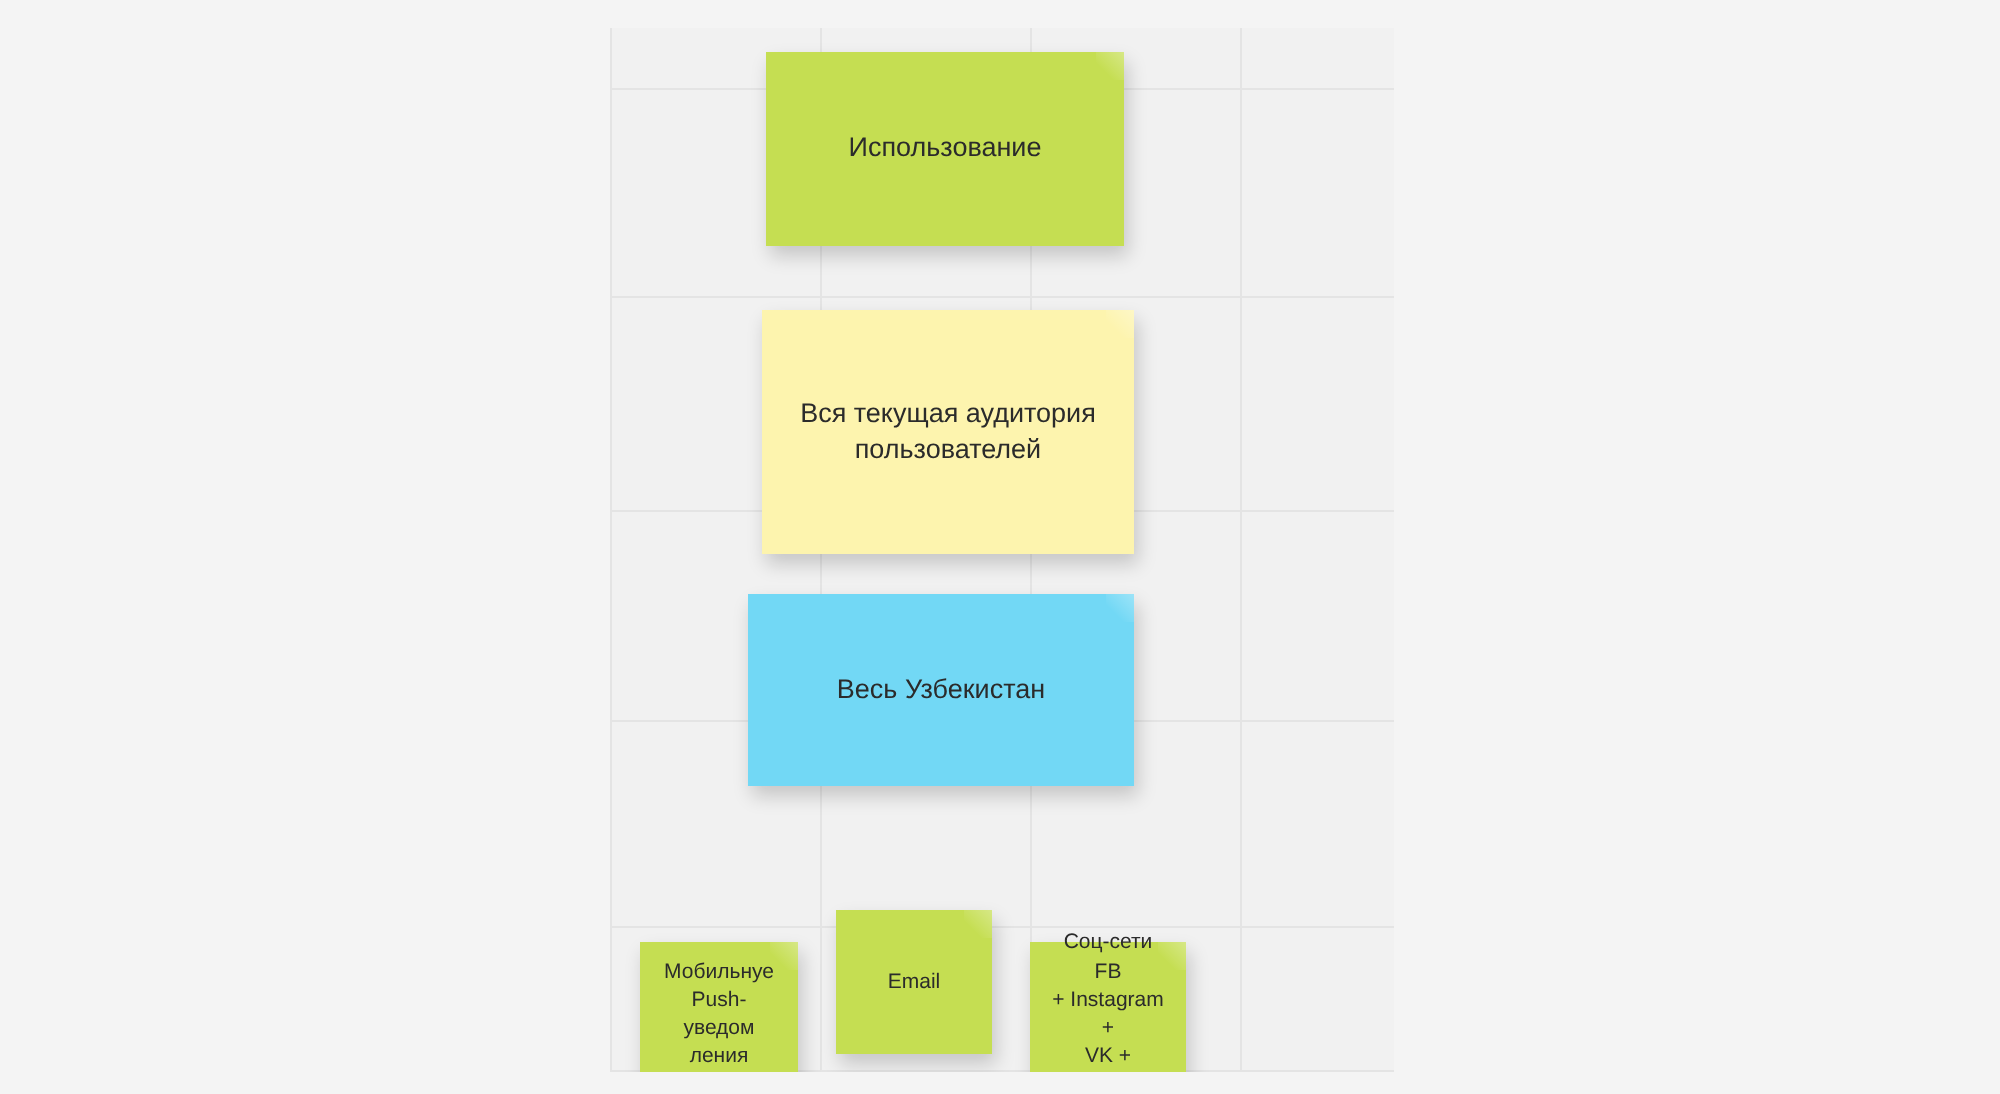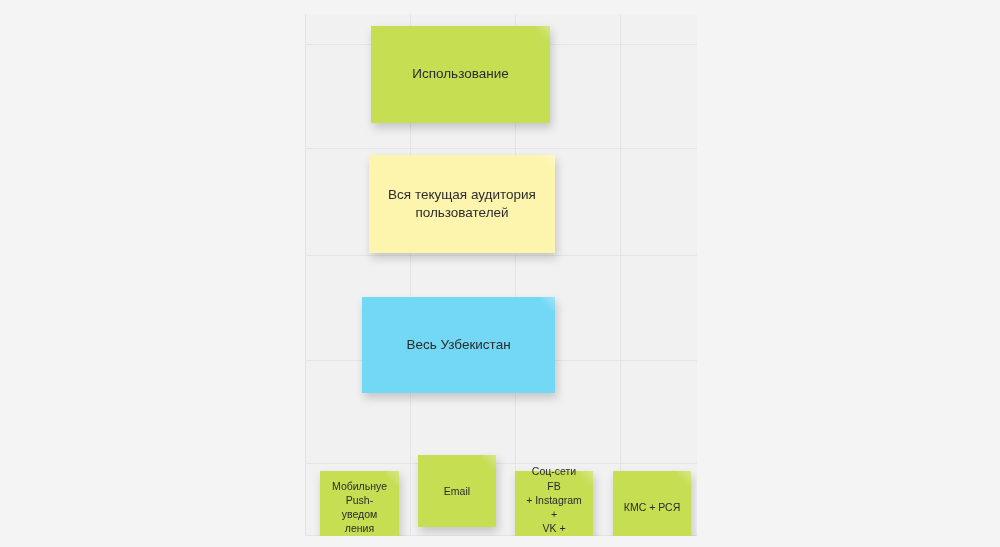--- a/index.html
+++ b/index.html
@@ -61,6 +61,7 @@
 
   .sticky.big {
     font-size: 13.5px;
+    margin-left: 12px;
   }
   .sticky.small {
     font-size: 10.5px;

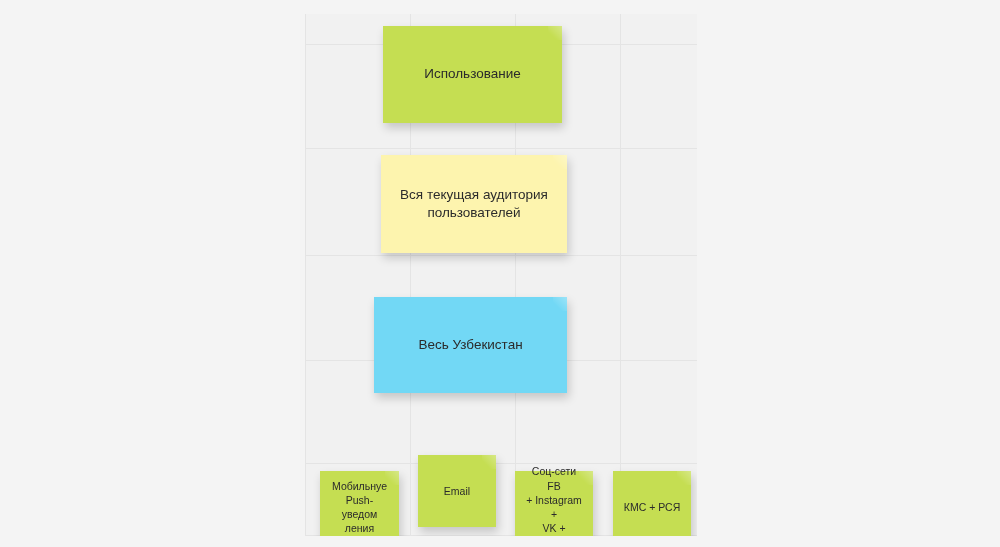--- a/index.html
+++ b/index.html
@@ -81,7 +81,7 @@
   }
 
   #note-use      { left: 66px;  top: 12px;  width: 179px; height: 97px; }
-  #note-audience { left: 64px;  top: 141px; width: 186px; height: 98px; }
+  #note-audience { left: 64px;  top: 141px; width: 186px; height: 122px; }
   #note-uzb      { left: 57px;  top: 283px; width: 193px; height: 96px; text-align: center; }
 
   #note-push     { left: 15px;  top: 433px; width: 79px;  height: 72px; justify-content: center; }

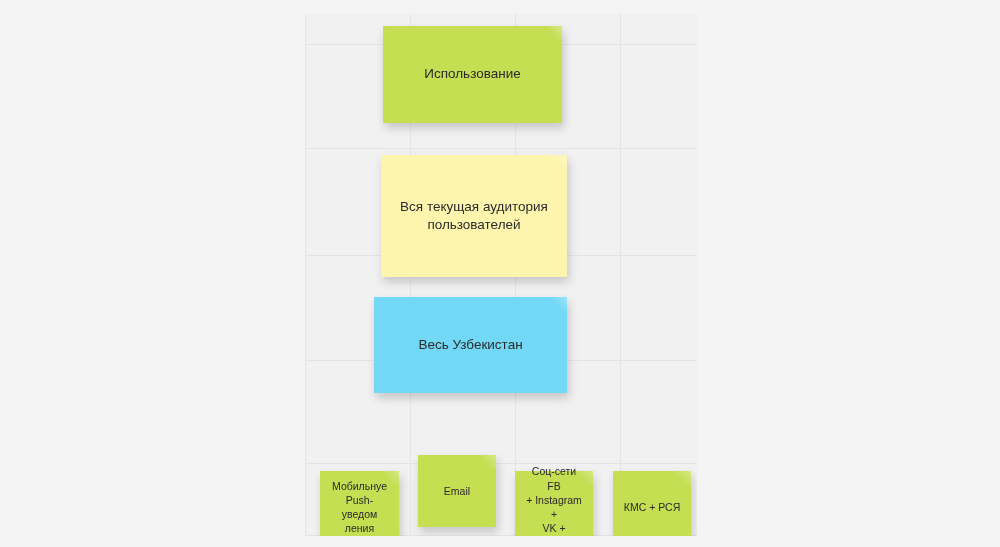--- a/index.html
+++ b/index.html
@@ -136,9 +136,6 @@
 MyTarget</span>
   </div>
 
-  <div id="note-kms" class="sticky small" style="background-color: rgb(197, 222, 82); color: rgb(43, 43, 43);">
-    <span class="sticky-text">КМС + РСЯ</span>
-  </div>
 
 </div>
 

